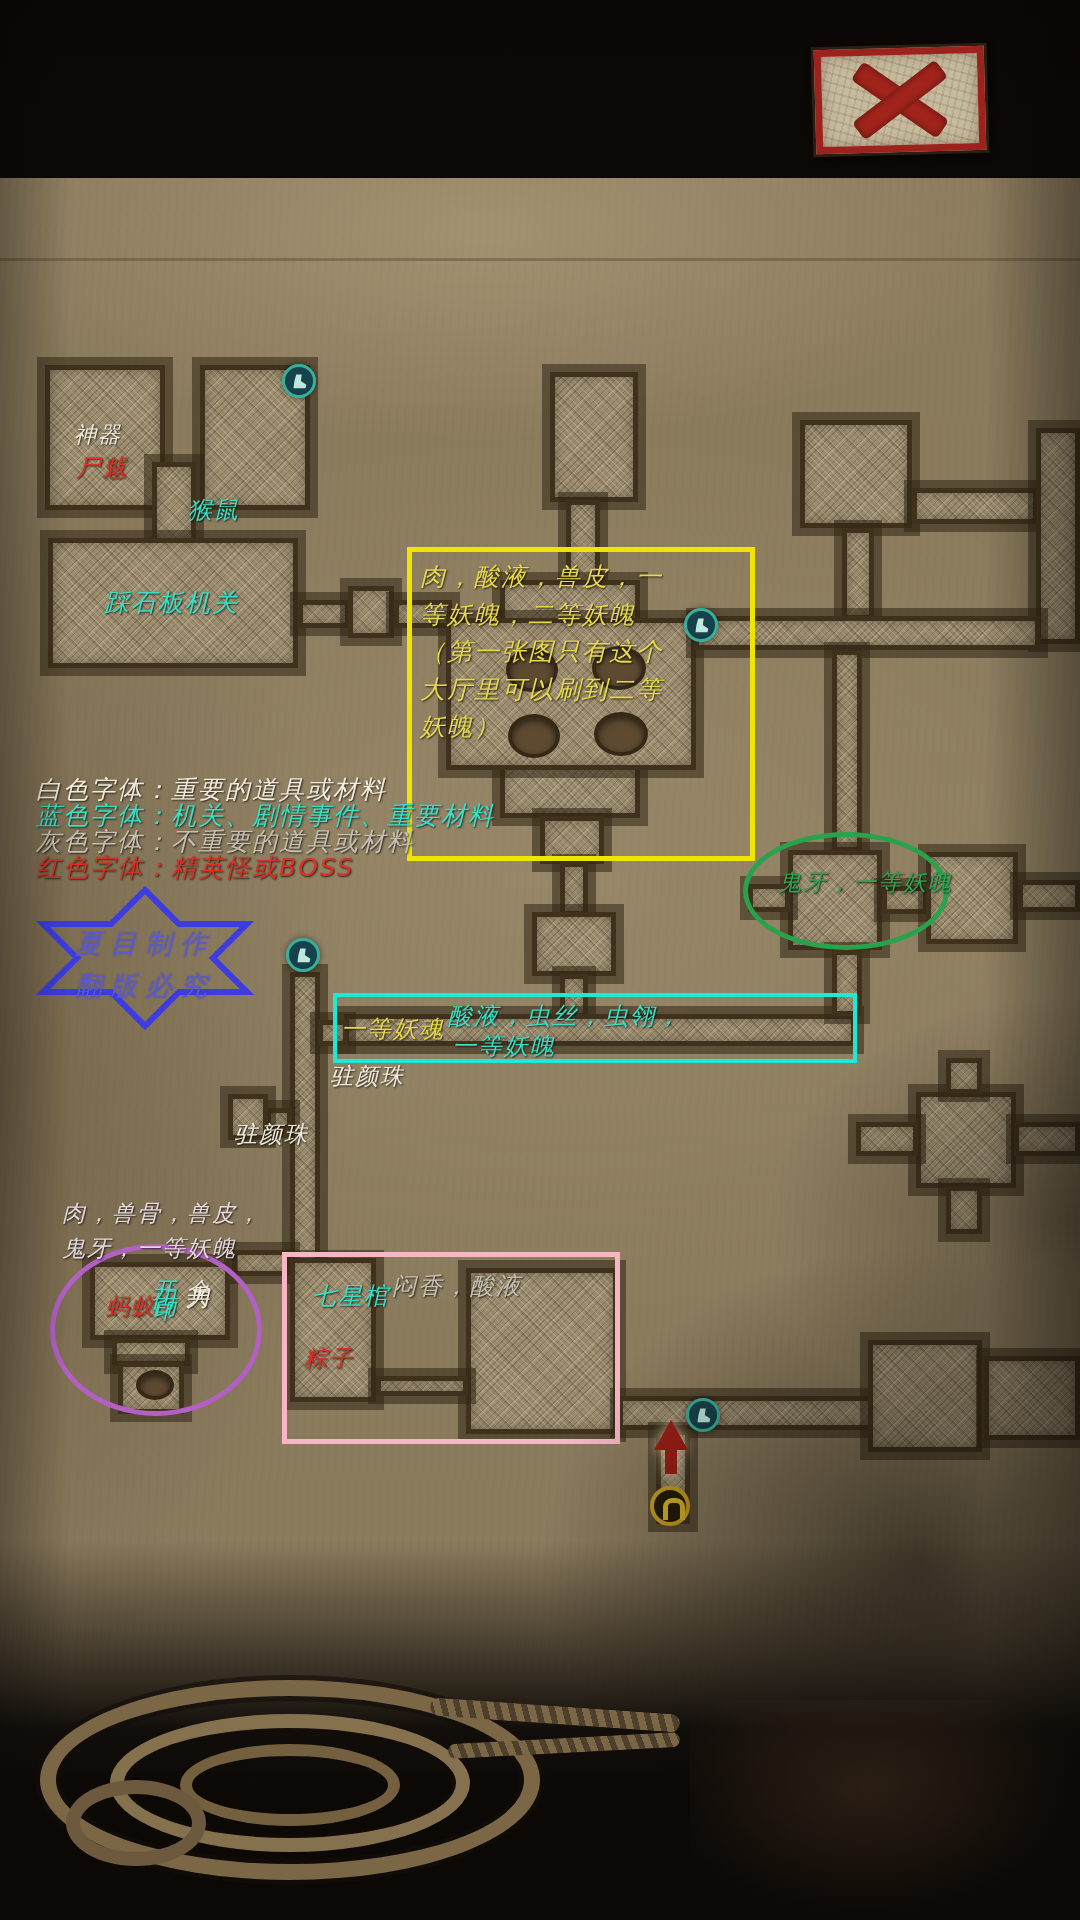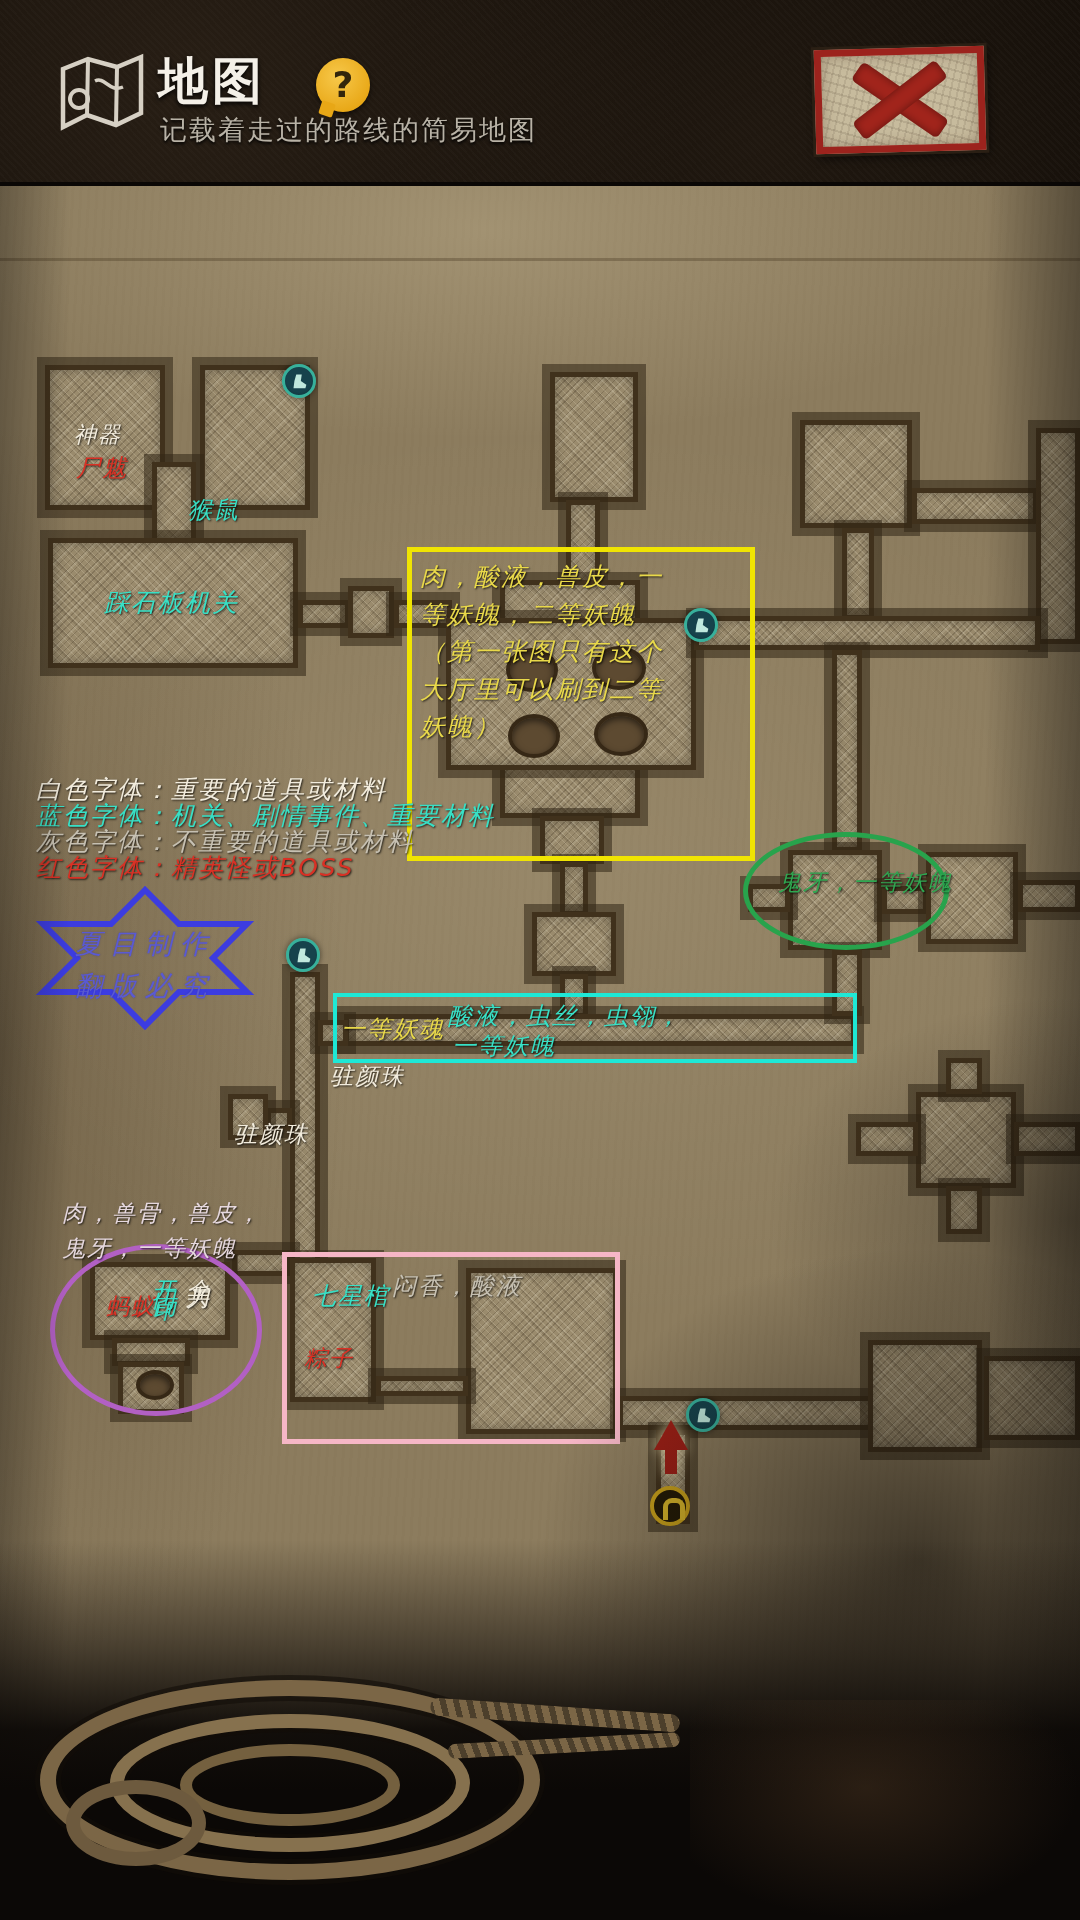--- a/index.html
+++ b/index.html
@@ -271,22 +271,6 @@
     <div class="brown-patch"></div>
   </div>
 
-  <div class="hdr">
-    <div class="map-ic">
-      <svg width="94" height="88" viewBox="0 0 94 82">
-        <path d="M8 18 L33 8 L62 16 L86 6 L86 62 L61 74 L32 64 L8 76 Z" fill="none" stroke="#d6d0c4" stroke-width="4.5"></path>
-        <path d="M33 8 L32 64 M62 16 L61 74" fill="none" stroke="#d6d0c4" stroke-width="4"></path>
-        <circle cx="24" cy="48" r="9" fill="none" stroke="#d6d0c4" stroke-width="4"></circle>
-        <path d="M40 30 C50 25 54 42 68 36" fill="none" stroke="#d6d0c4" stroke-width="3.5"></path>
-      </svg>
-    </div>
-    <div class="title">地图</div>
-    <div class="help-ic">
-      <span>?</span>
-      <div class="tail"></div>
-    </div>
-    <div class="subtitle">记载着走过的路线的简易地图</div>
-  </div>
 
   <div class="close-btn">
     <div class="xbar a"></div>

